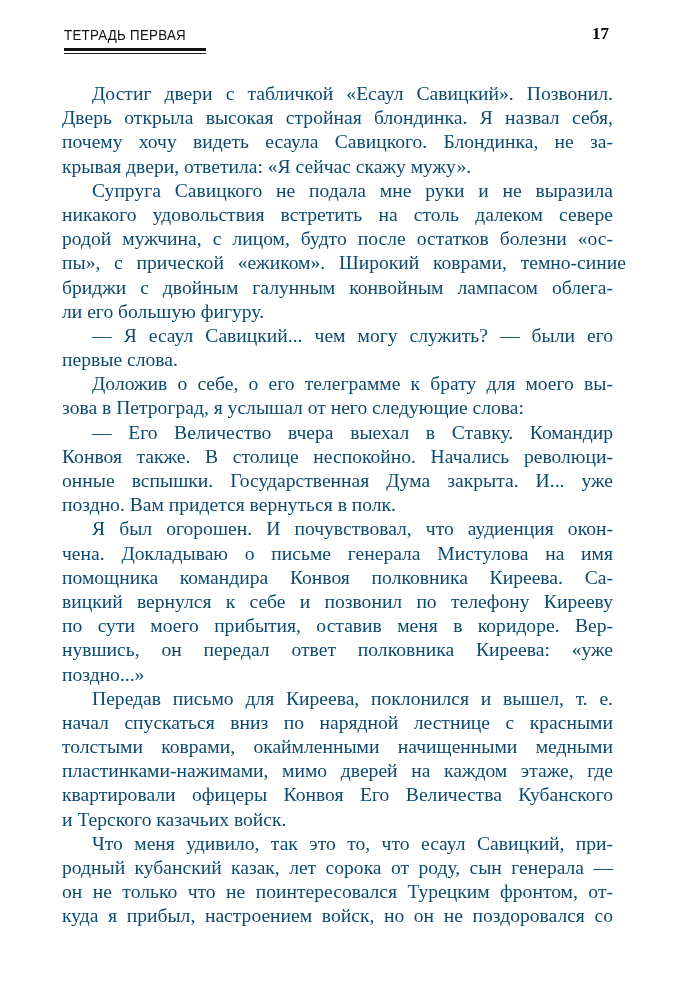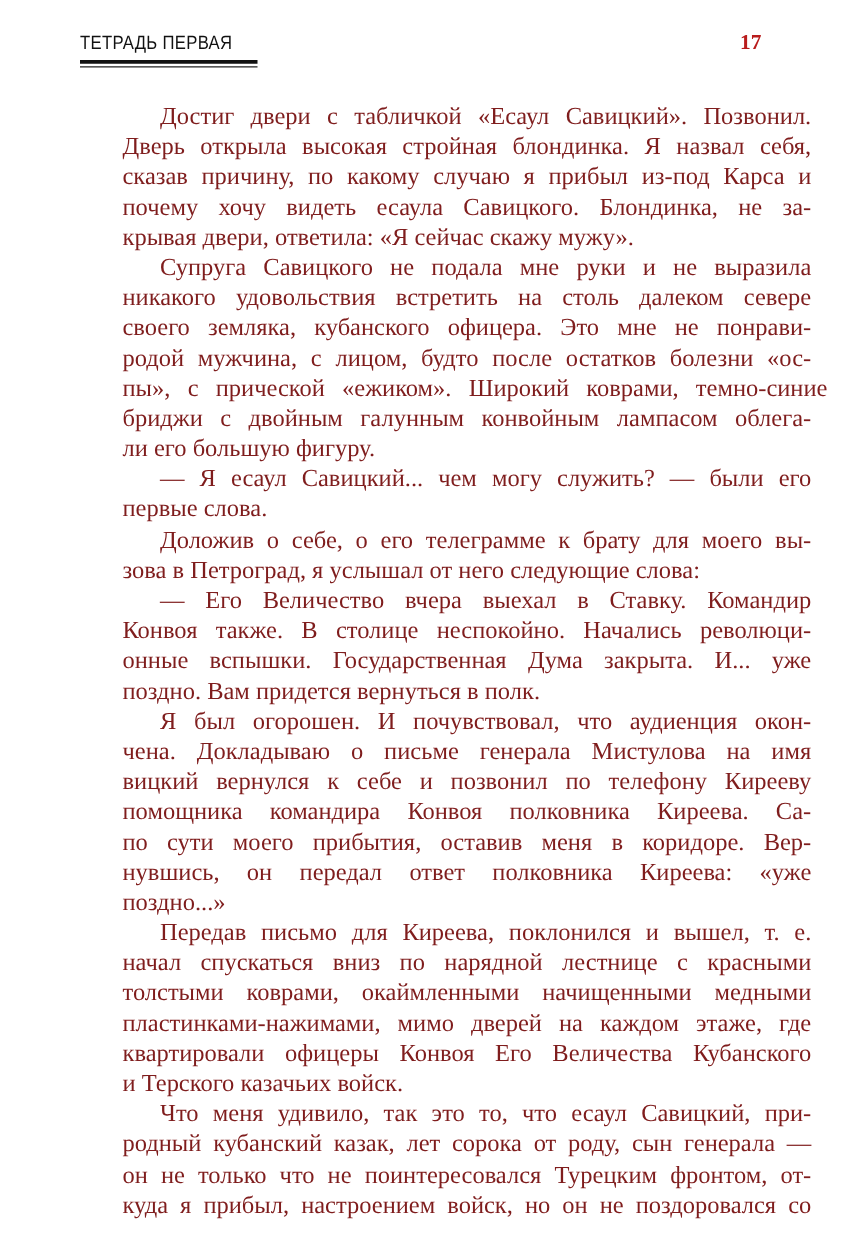--- a/index.html
+++ b/index.html
@@ -9,7 +9,7 @@
   .running-title { font-family: "Liberation Sans", "DejaVu Sans", sans-serif; font-size: 15.5px; letter-spacing: 0.3px; color: #111; white-space: nowrap; line-height: 18px; display: block; transform: scaleX(0.86); transform-origin: left; }
   .rule-thick { position: absolute; left: 0; top: 22px; width: 142px; height: 3px; background: #111; }
   .rule-thin { position: absolute; left: 0; top: 27px; width: 142px; height: 1px; background: #222; }
-  .page-number { position: absolute; left: 592px; top: 24px; font-family: "Liberation Serif", "DejaVu Serif", serif; font-weight: bold; font-size: 17px; color: #b91c1c; }
+  .page-number { position: absolute; left: 592px; top: 24px; font-family: "Liberation Serif", "DejaVu Serif", serif; font-weight: bold; font-size: 17px; color: #000000; }
   .body-text { position: absolute; left: 62px; top: 82px; width: 551px; font-family: "Liberation Serif", "DejaVu Serif", serif; font-size: 19.6px; line-height: 24.2px; color: #7f1d1d; text-align: justify; hyphens: manual; margin-left: 36px; }
   .line { display: block; white-space: nowrap; text-align: justify; text-align-last: justify; height: 24.2px; }
   .line.indent { padding-left: 30px; }

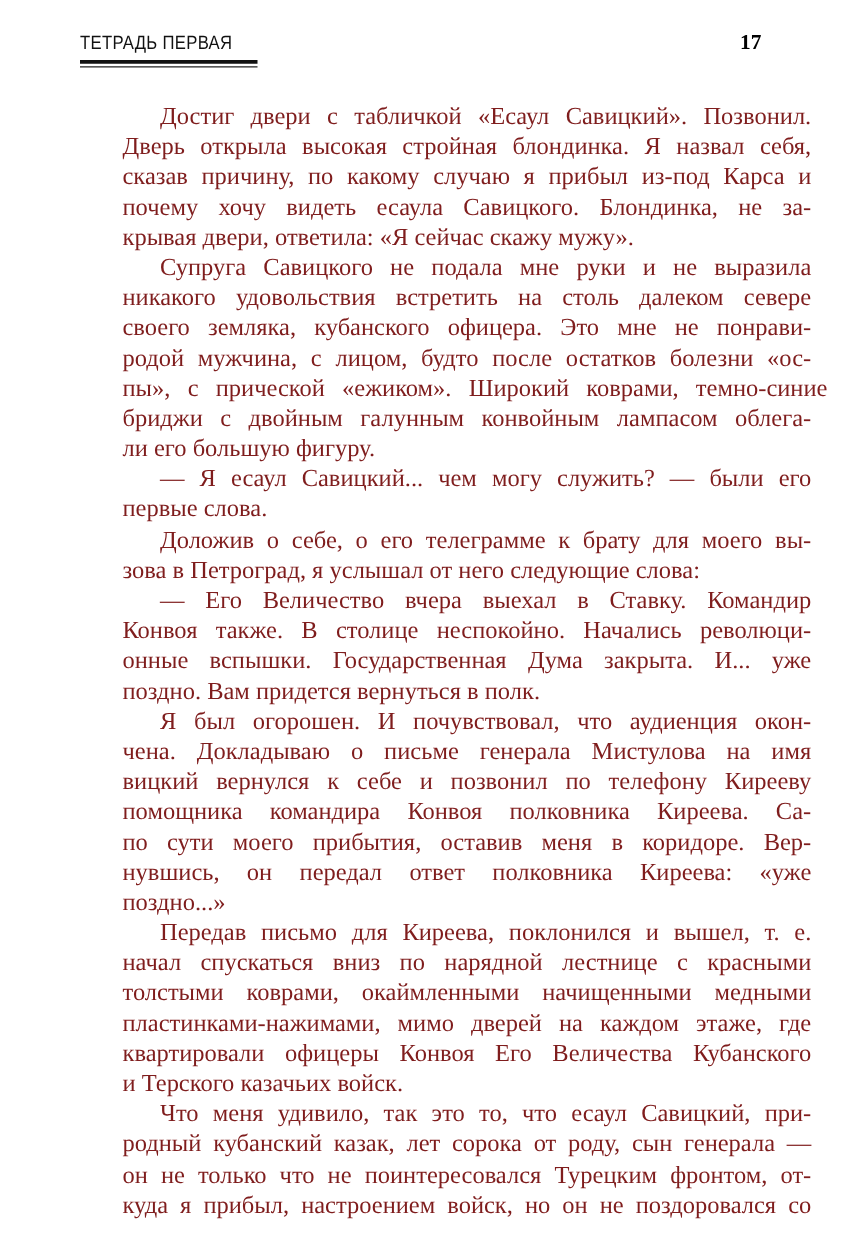--- a/index.html
+++ b/index.html
@@ -10,7 +10,7 @@
   .rule-thick { position: absolute; left: 0; top: 22px; width: 142px; height: 3px; background: #111; }
   .rule-thin { position: absolute; left: 0; top: 27px; width: 142px; height: 1px; background: #222; }
   .page-number { position: absolute; left: 592px; top: 24px; font-family: "Liberation Serif", "DejaVu Serif", serif; font-weight: bold; font-size: 17px; color: #000000; }
-  .body-text { position: absolute; left: 62px; top: 82px; width: 551px; font-family: "Liberation Serif", "DejaVu Serif", serif; font-size: 19.6px; line-height: 24.2px; color: #7f1d1d; text-align: justify; hyphens: manual; margin-left: 36px; }
+  .body-text { position: absolute; left: 62px; top: 82px; width: 551px; font-family: "Liberation Serif", "DejaVu Serif", serif; font-size: 19.6px; line-height: 24.2px; color: #0c4a6e; text-align: justify; hyphens: manual; }
   .line { display: block; white-space: nowrap; text-align: justify; text-align-last: justify; height: 24.2px; }
   .line.indent { padding-left: 30px; }
   .line.last { text-align-last: left; }

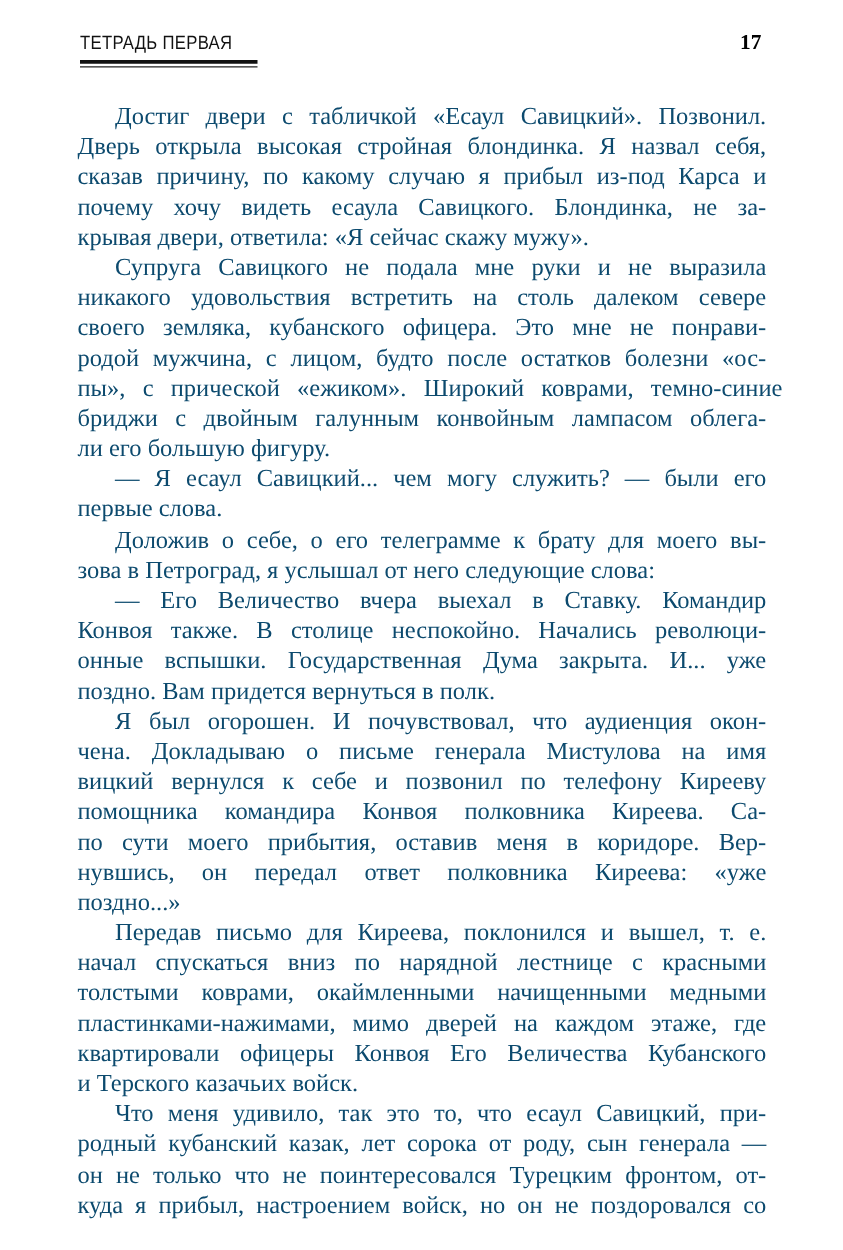--- a/index.html
+++ b/index.html
@@ -29,7 +29,6 @@
   <div class="body-text" id="body-text">
       <span class="line indent" style="display: block; word-spacing: 8.15625px;">Достиг двери с табличкой «Есаул Савицкий». Позвонил.</span>
       <span class="line" style="display: block; word-spacing: 7.44866px;">Дверь открыла высокая стройная блондинка. Я назвал себя,</span>
-      <span class="line" style="display: block; word-spacing: 5.99132px;">сказав причину, по какому случаю я прибыл из-под Карса и</span>
       <span class="line" style="display: block; word-spacing: 11.3638px;">почему хочу видеть есаула Савицкого. Блондинка, не за-</span>
       <span class="line last" style="display: block;">крывая двери, ответила: «Я сейчас скажу мужу».</span>
       <span class="line indent" style="display: block; word-spacing: 8.85156px;">Супруга Савицкого не подала мне руки и не выразила</span>

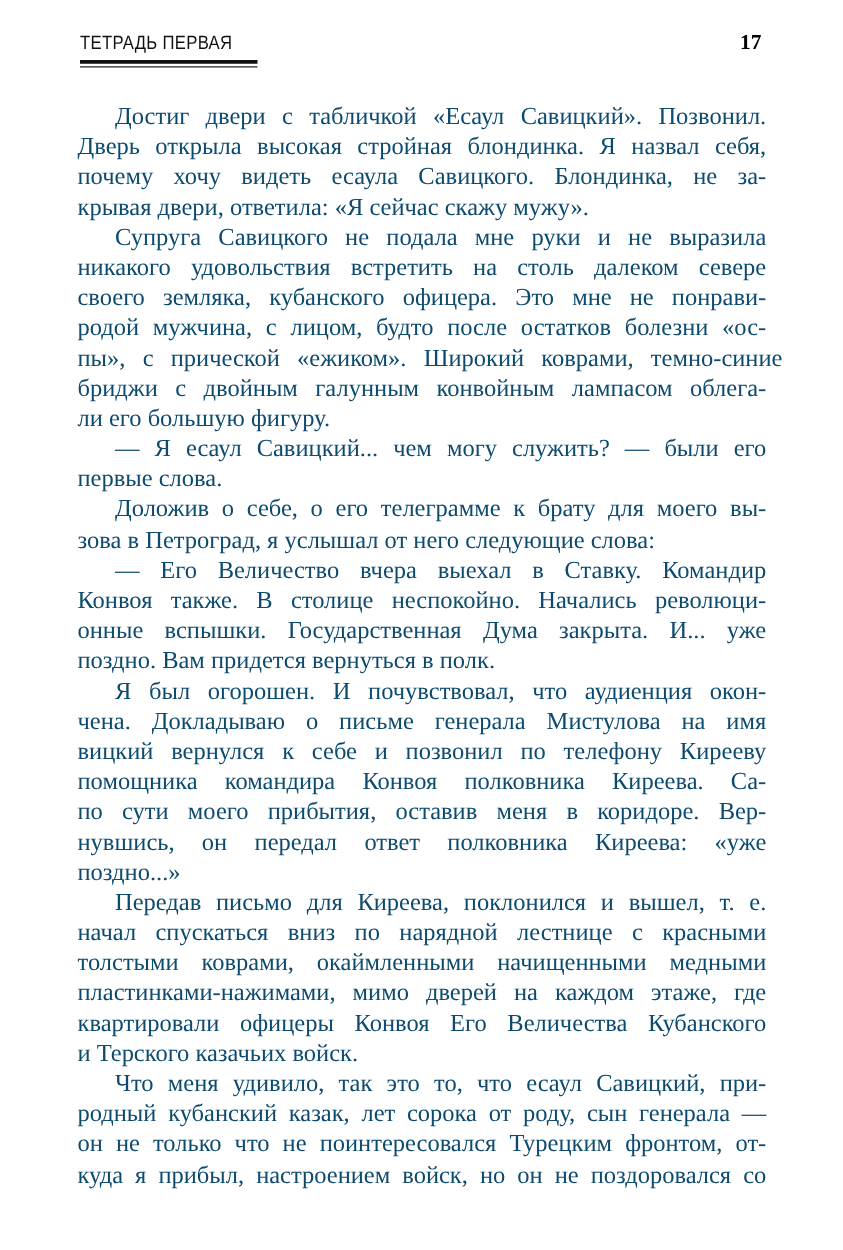--- a/index.html
+++ b/index.html
@@ -33,7 +33,6 @@
       <span class="line last" style="display: block;">крывая двери, ответила: «Я сейчас скажу мужу».</span>
       <span class="line indent" style="display: block; word-spacing: 8.85156px;">Супруга Савицкого не подала мне руки и не выразила</span>
       <span class="line" style="display: block; word-spacing: 11.2682px;">никакого удовольствия встретить на столь далеком севере</span>
-      <span class="line" style="display: block; word-spacing: 9.60045px;">своего земляка, кубанского офицера. Это мне не понрави-</span>
       <span class="line" style="display: block; word-spacing: 6.10156px;">родой мужчина, с лицом, будто после остатков болезни «ос-</span>
       <span class="line" style="display: block; word-spacing: 8.85938px;">пы», с прической «ежиком». Широкий коврами, темно-синие</span>
       <span class="line" style="display: block; word-spacing: 9.0651px;">бриджи с двойным галунным конвойным лампасом облега-</span>

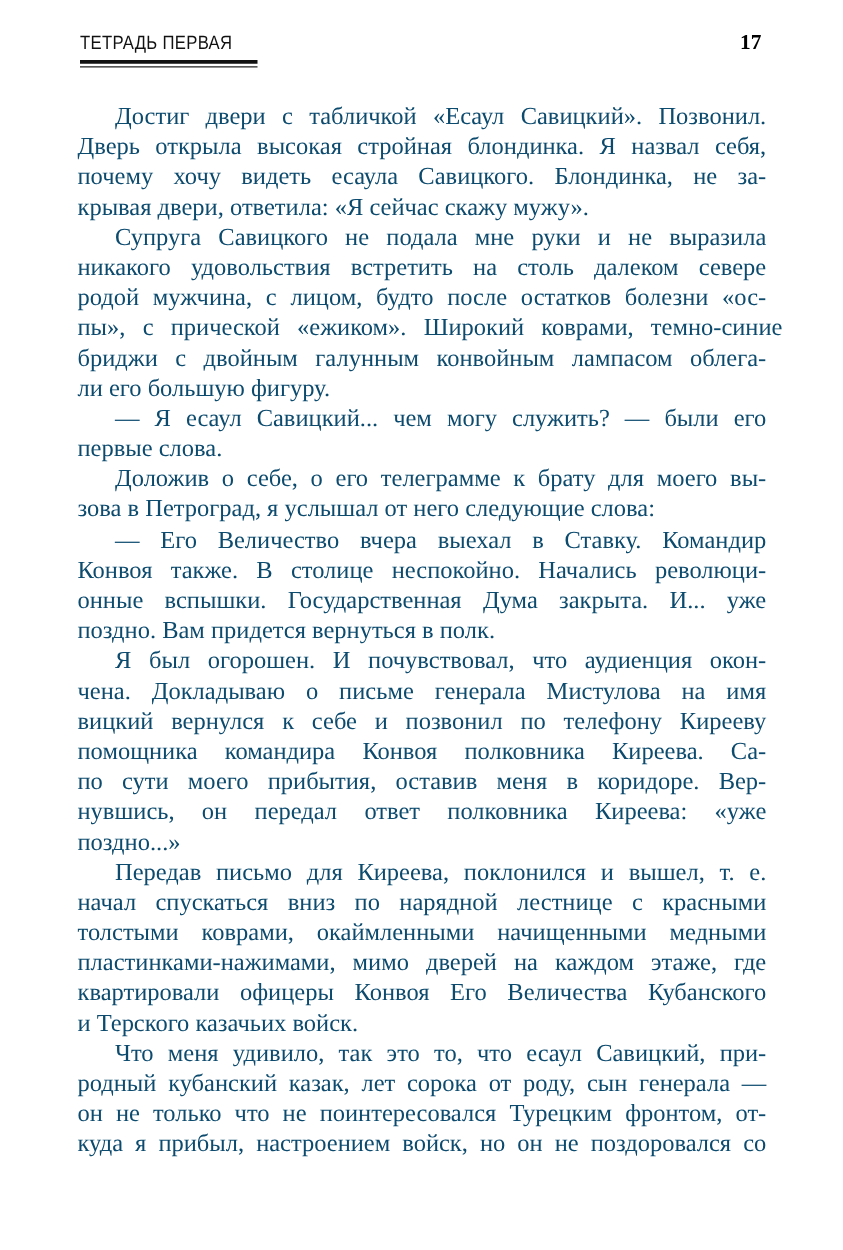--- a/index.html
+++ b/index.html
@@ -47,8 +47,8 @@
       <span class="line last" style="display: block;">поздно. Вам придется вернуться в полк.</span>
       <span class="line indent" style="display: block; word-spacing: 9.20312px;">Я был огорошен. И почувствовал, что аудиенция окон-</span>
       <span class="line" style="display: block; word-spacing: 11.8527px;">чена. Докладываю о письме генерала Мистулова на имя</span>
+      <span class="line" style="display: block; word-spacing: 16.85px;">помощника командира Конвоя полковника Киреева. Са-</span>
       <span class="line" style="display: block; word-spacing: 9.33398px;">вицкий вернулся к себе и позвонил по телефону Кирееву</span>
-      <span class="line" style="display: block; word-spacing: 16.85px;">помощника командира Конвоя полковника Киреева. Са-</span>
       <span class="line" style="display: block; word-spacing: 10.4668px;">по сути моего прибытия, оставив меня в коридоре. Вер-</span>
       <span class="line" style="display: block; word-spacing: 16.9505px;">нувшись, он передал ответ полковника Киреева: «уже</span>
       <span class="line last" style="display: block;">поздно...»</span>

